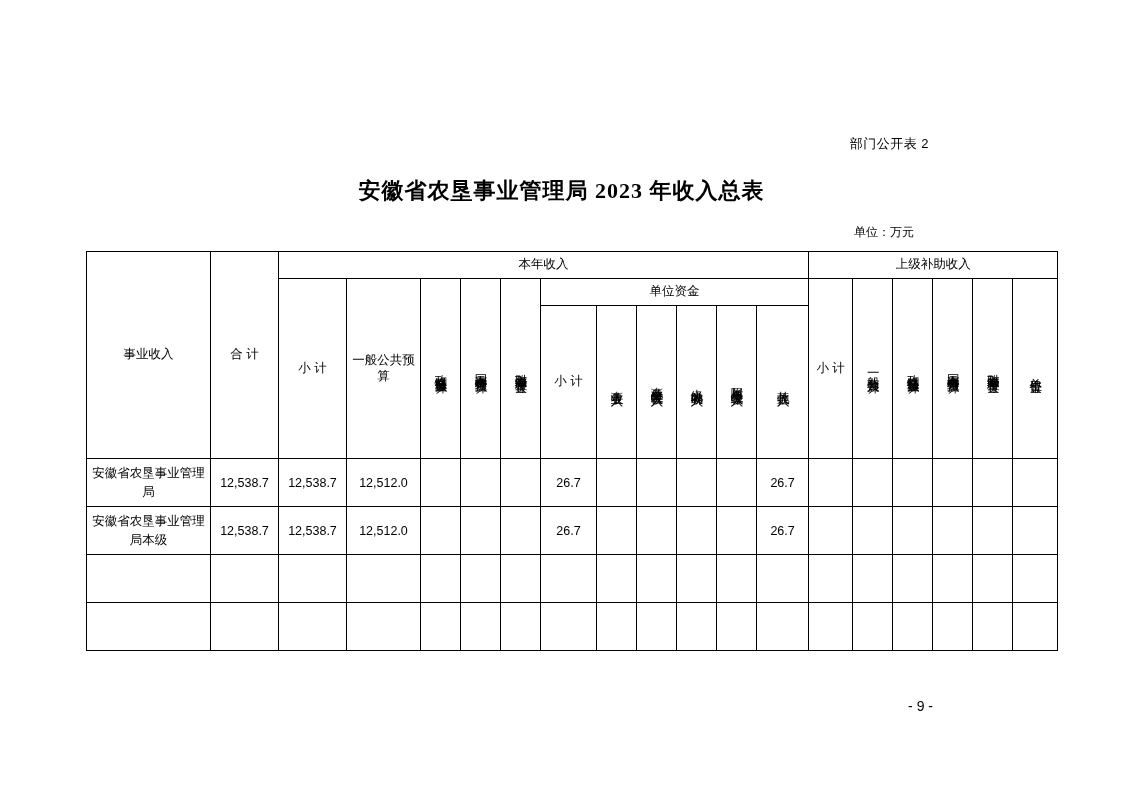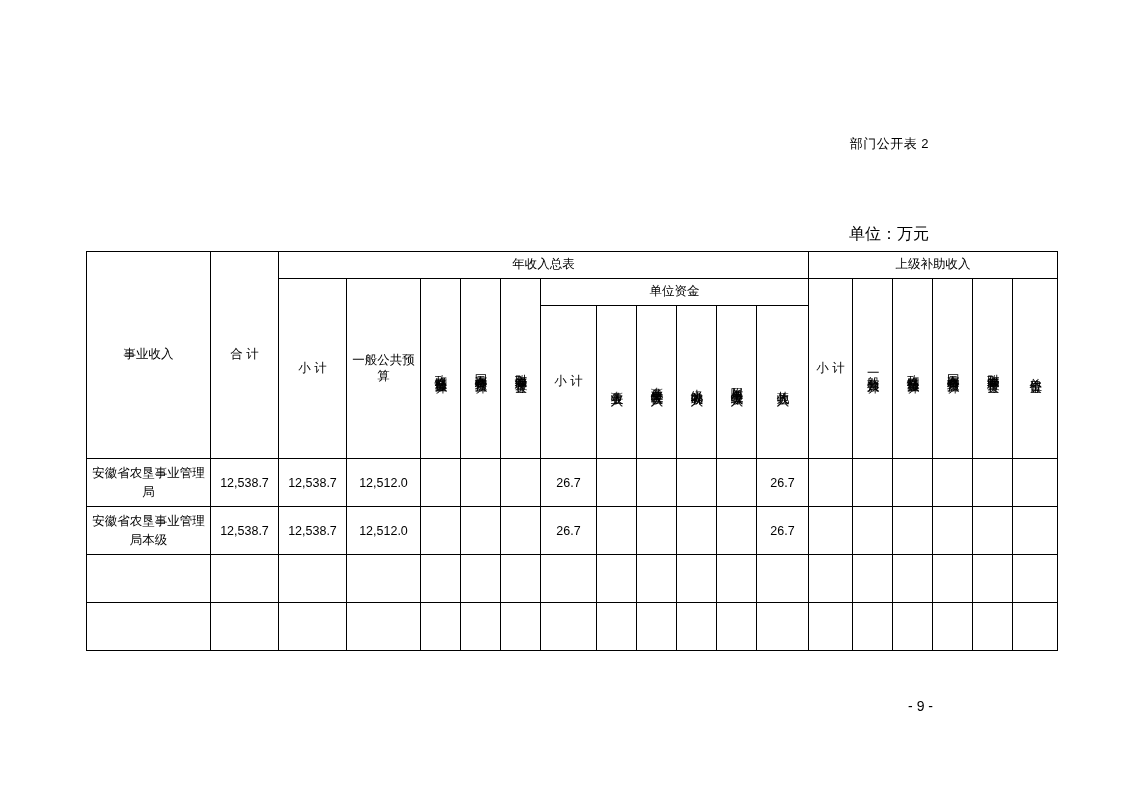--- a/index.html
+++ b/index.html
@@ -104,6 +104,7 @@
 
   <div class="header-tag">部门公开表 2</div>
 
+  <div class="doc-title">安徽省农垦事业管理局 2023 年收入总表</div>
 
   <div class="unit-note">单位：万元</div>
 

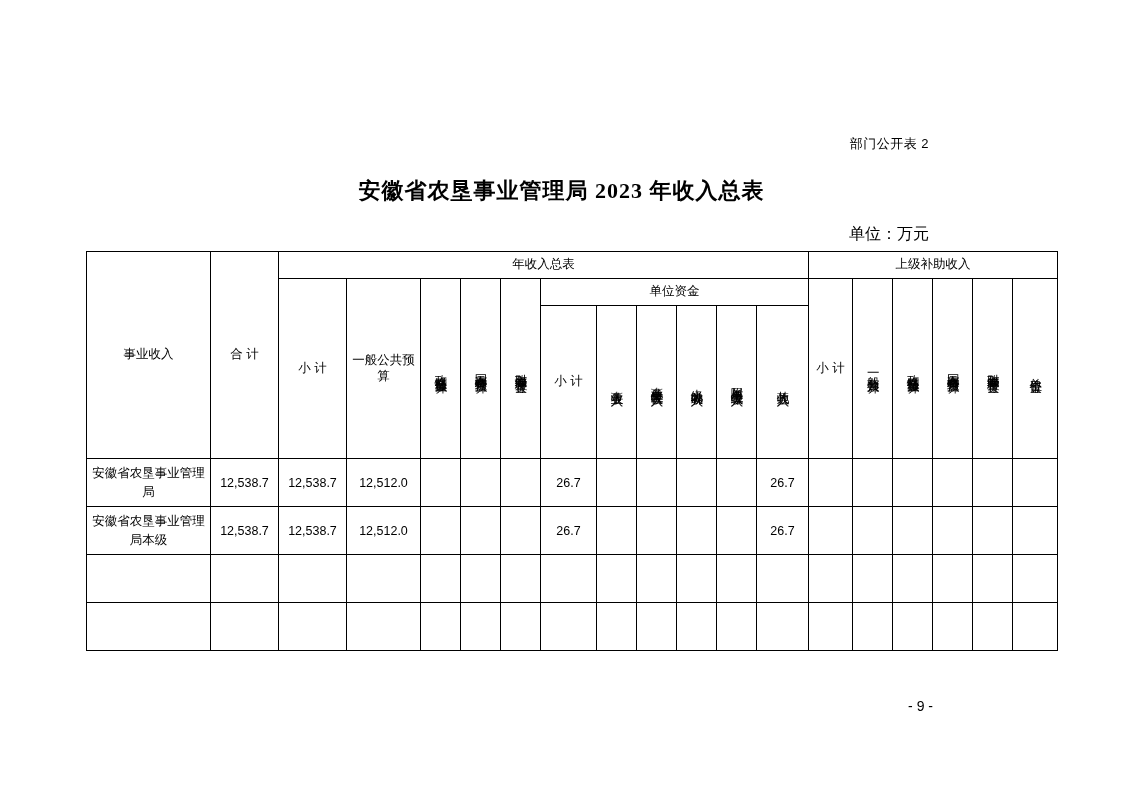--- a/index.html
+++ b/index.html
@@ -42,10 +42,10 @@
   }
   .unit-note {
     position: absolute;
-    right: 94px;
+    right: 109px;
     top: 224px;
     font-family: Liberation Serif, serif;
-    font-size: 16px;
+    font-size: 12px;
     white-space: nowrap;
   }
   table.main {

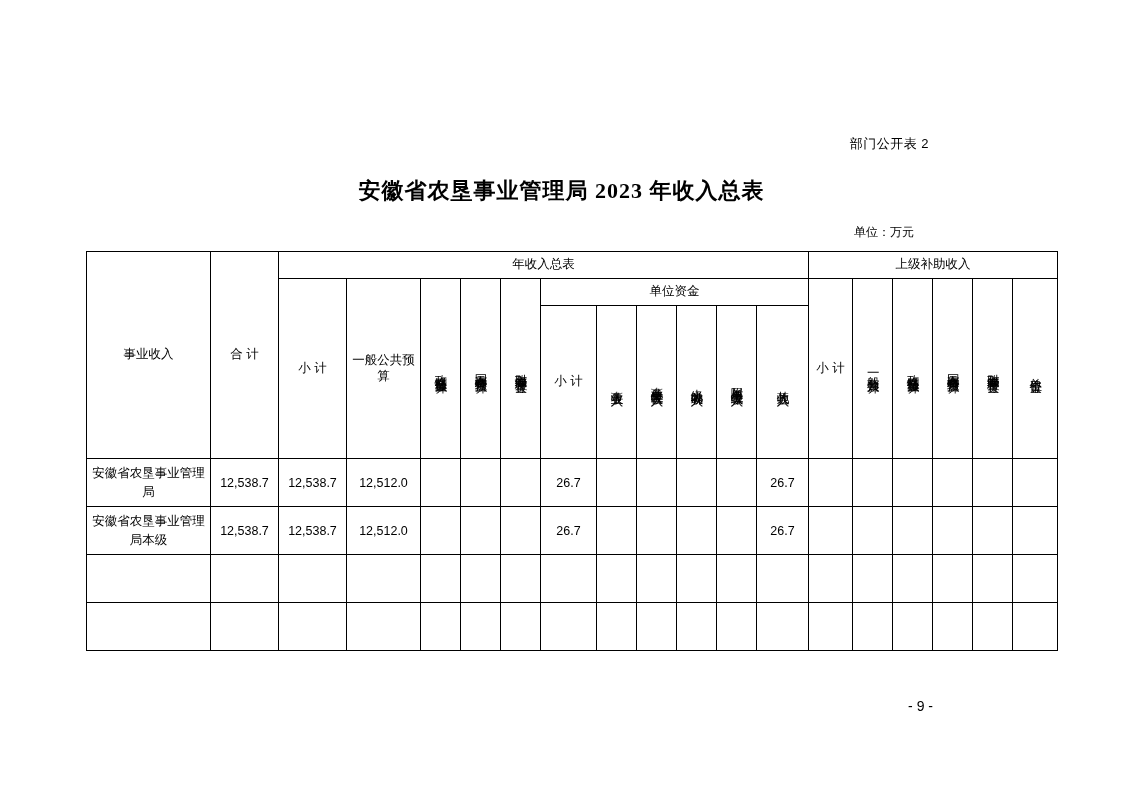--- a/index.html
+++ b/index.html
@@ -134,7 +134,7 @@
       <tr class="grp-row">
         <td rowspan="3" class="hcell">事业收入</td>
         <td rowspan="3" class="hcell">合 计</td>
-        <td colspan="11" class="hcell">年收入总表</td>
+        <td colspan="11" class="hcell">本年收入</td>
         <td colspan="6" class="hcell">上级补助收入</td>
       </tr>
       <tr class="sub-row">

